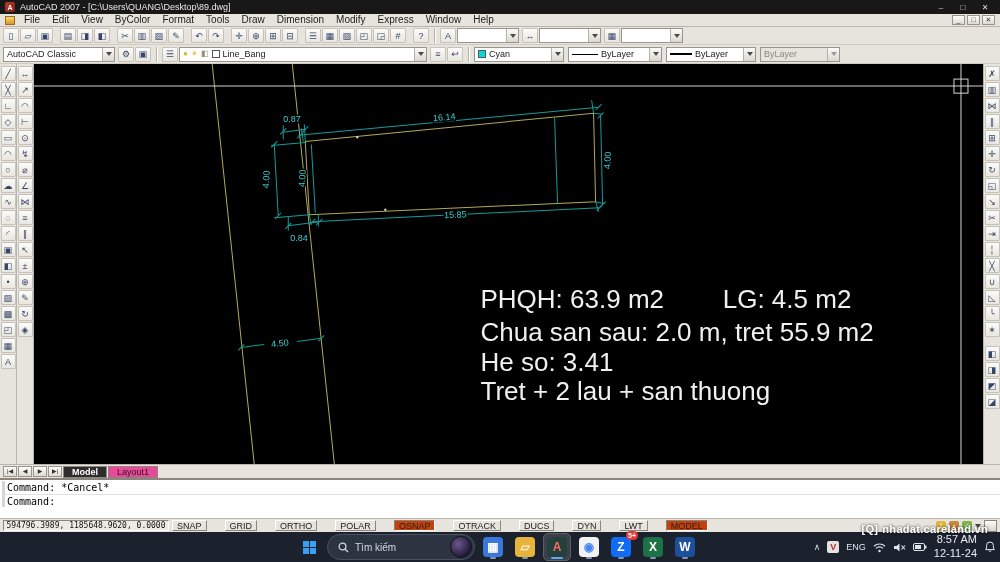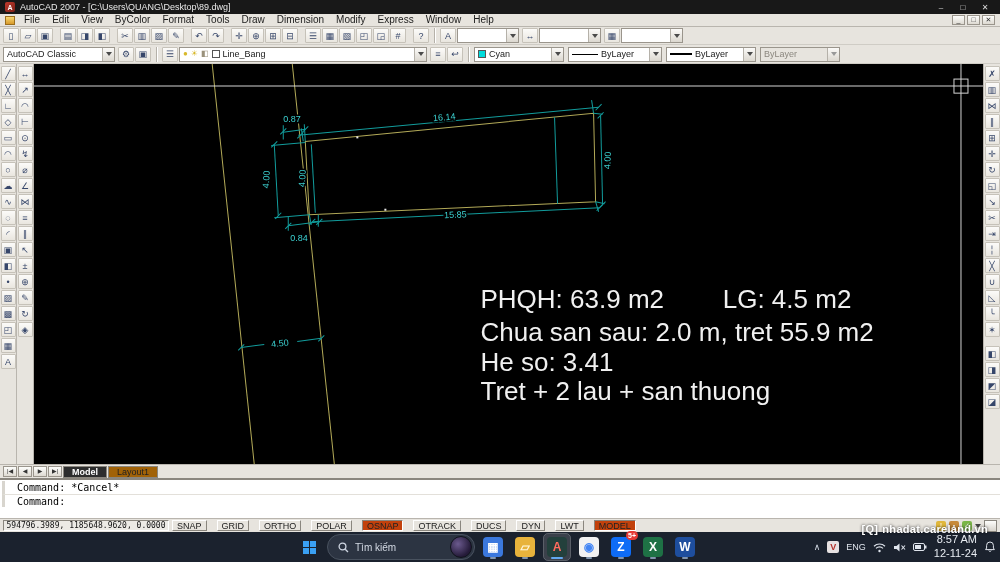--- a/index.html
+++ b/index.html
@@ -64,7 +64,7 @@
   .navbtn{min-width:14px;height:11px;border:1px solid #9a958c;background:linear-gradient(#fdfdfb,#dedad2);font-size:6px;line-height:9px;text-align:center;color:#333;padding:0 1px}
   .tab{padding:0 8px;height:12px;line-height:11px;border:1px solid #8a867e}
   .tab.active{background:#2d2d2d;color:#fff;font-weight:bold}
-  .tab.inactive{background:#a16207;color:#222}
+  .tab.inactive{background:#ec4899;color:#222}
 
   
   .cmdwin{height:40px;background:#fff;border-top:2px solid #8a867e;font-family:"DejaVu Sans Mono","Liberation Mono",monospace;font-size:10px;color:#000;padding:1px 0 0 2px;flex:0 0 auto}

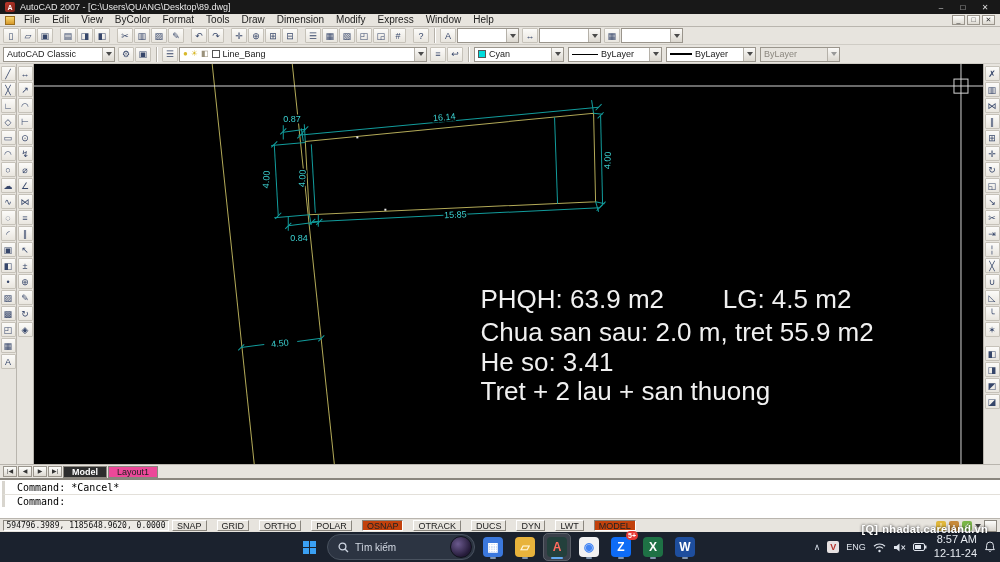--- a/index.html
+++ b/index.html
@@ -68,7 +68,7 @@
 
   
   .cmdwin{height:40px;background:#fff;border-top:2px solid #8a867e;font-family:"DejaVu Sans Mono","Liberation Mono",monospace;font-size:10px;color:#000;padding:1px 0 0 2px;flex:0 0 auto}
-  .cmdline{height:13px;line-height:13px;padding-left:12px;border-left:3px solid #d8d5ce}
+  .cmdline{height:13px;line-height:13px;padding-left:2px;border-left:3px solid #d8d5ce}
   .cmdinput{border-top:1px solid #e3e0da}
 
   

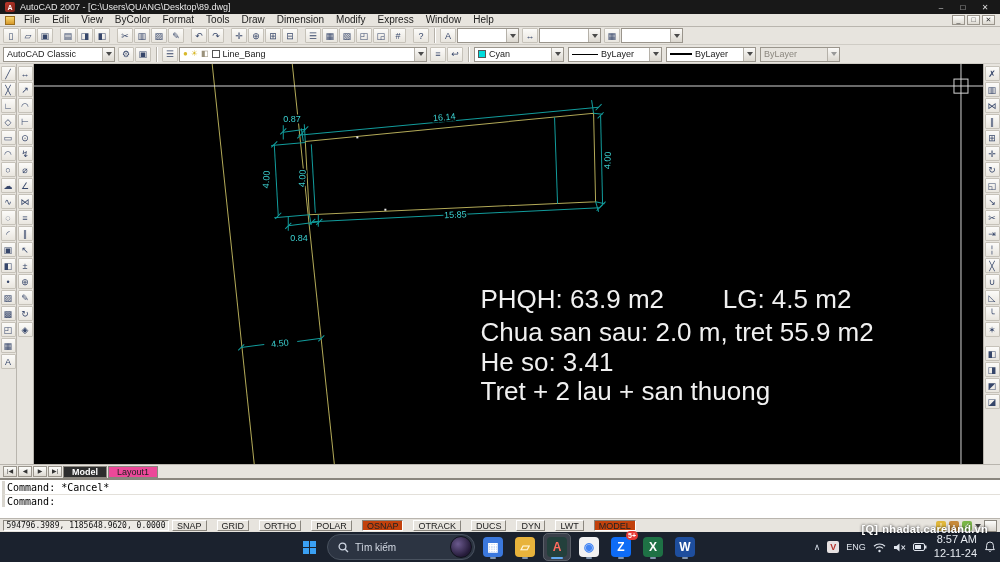--- a/index.html
+++ b/index.html
@@ -439,7 +439,7 @@
 
   <div class="statusbar">
     <span class="coords">594796.3989, 1185648.9620, 0.0000</span>
-    <div style="display:flex;gap:10px">
+    <div style="display:flex;gap:18px">
 
     <span class="tg">SNAP</span>
         <span class="tg">GRID</span>

